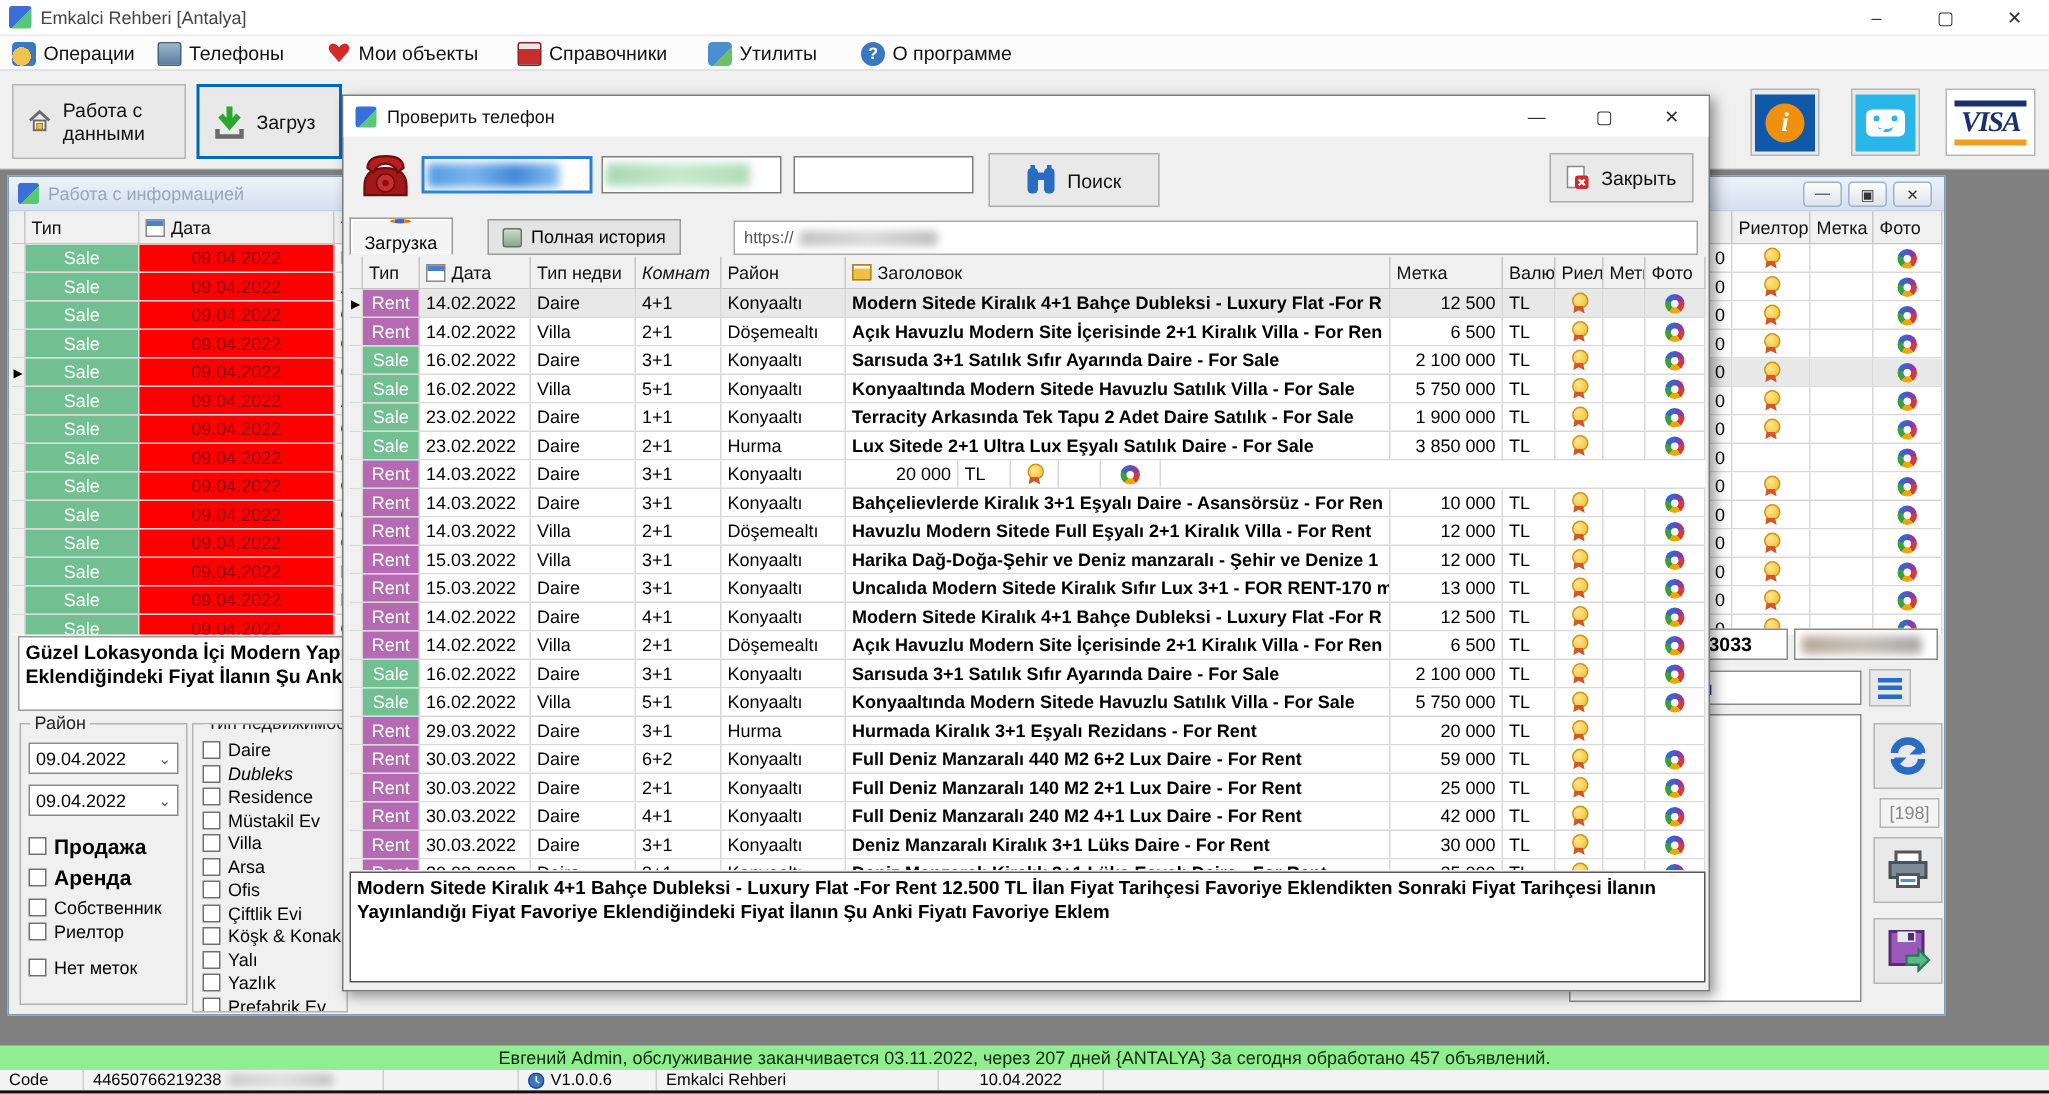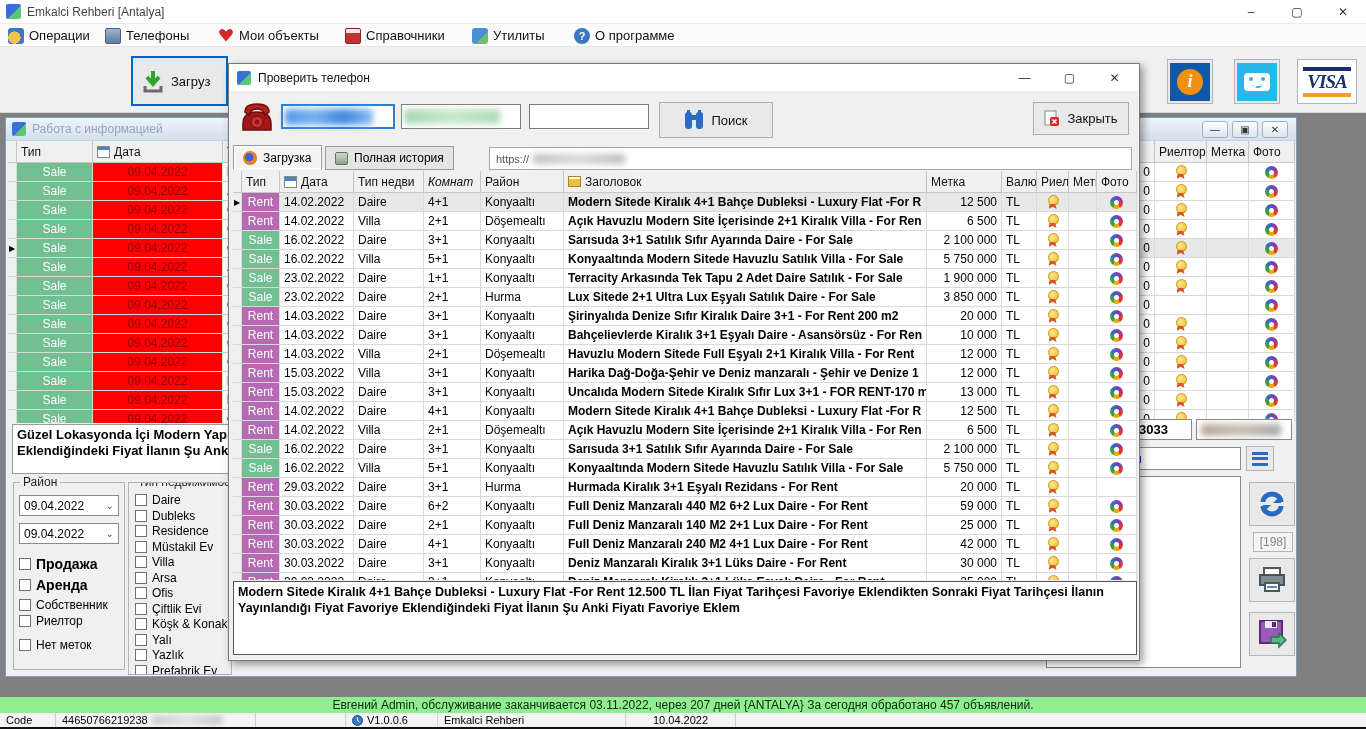--- a/index.html
+++ b/index.html
@@ -124,6 +124,14 @@
 </div>
 
 <div class="toolbar">
+  <div class="tb-btn" style="left:8px;width:116px;">
+    <svg width="26" height="26" viewBox="0 0 26 26">
+        <path d="M3 12 L13 3 L23 12" fill="none" stroke="#6a6a6a" stroke-width="3"></path>
+        <rect x="7" y="12" width="12" height="10" fill="#fff" stroke="#6a6a6a" stroke-width="2"></rect>
+        <rect x="10" y="15" width="6" height="6" fill="#e8c050" stroke="#9a7820"></rect>
+      </svg>
+    <span>Работа с данными</span>
+  </div>
   <div class="tb-btn focused" style="left:131px;width:97px;overflow:hidden;">
     <svg width="22" height="24" viewBox="0 0 22 24">
         <path d="M11 2 V13 M5 8 L11 15 L17 8" stroke="#2ea62e" stroke-width="4" fill="none"></path>

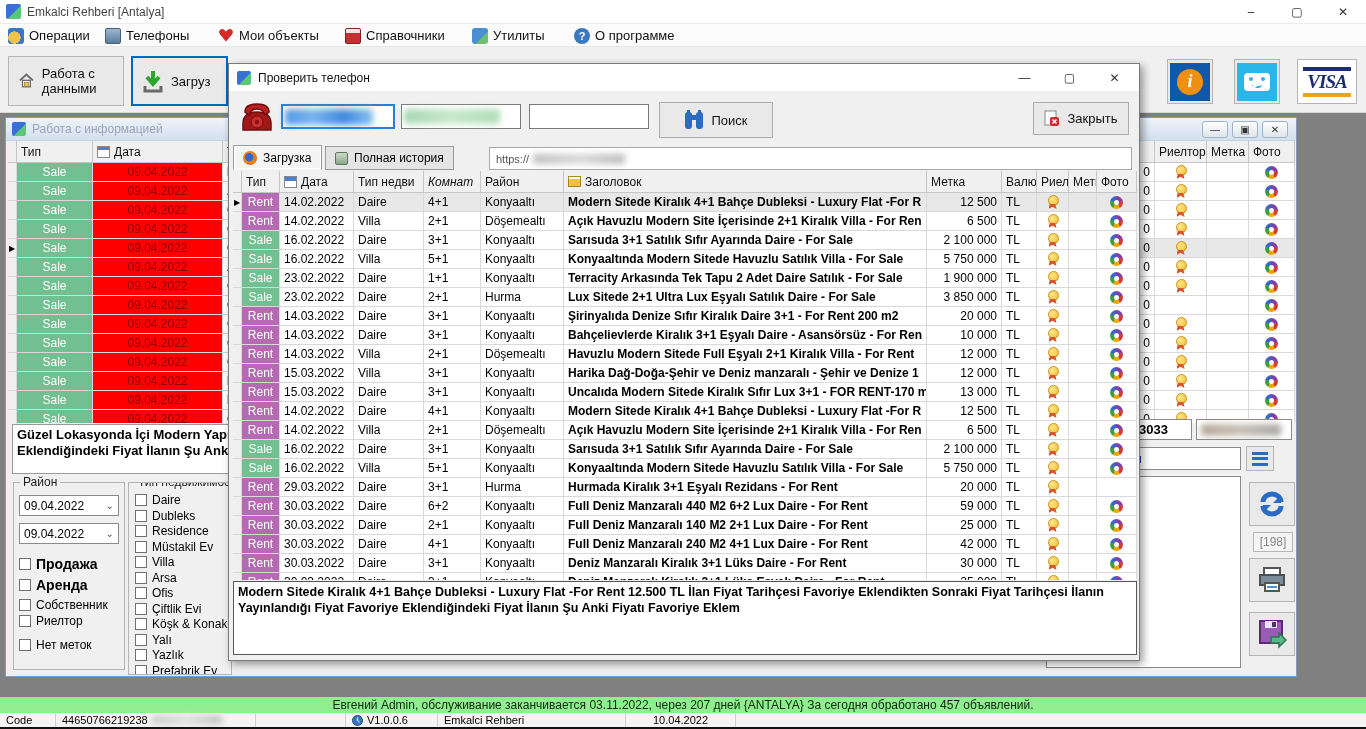--- a/index.html
+++ b/index.html
@@ -518,7 +518,7 @@
       <span>Закрыть</span>
     </div>
 
-    <div class="tab active" style="left:4px;top:81px;">
+    <div class="tab active" style="left:4px;top:81px;flex-direction:column;">
       <span style="width:14px;height:14px;border-radius:50%;background:radial-gradient(circle at 45% 45%,#3a66cc 38%,#f08a1e 40%,#e86a10 75%,#c8500a 100%);display:inline-block;"></span>
       <span>Загрузка</span>
     </div>

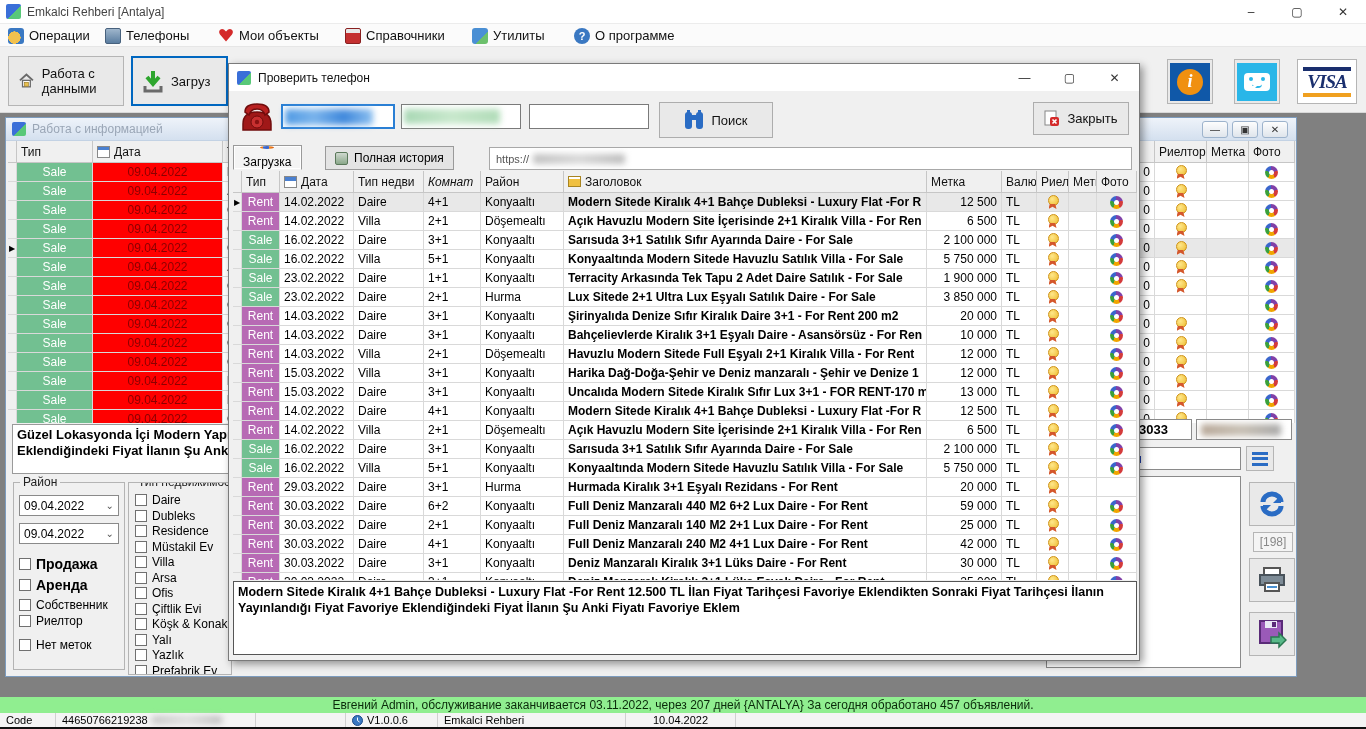--- a/index.html
+++ b/index.html
@@ -662,7 +662,6 @@
             <div class="g-cell" style="width:70px;flex:0 0 auto">Daire</div>
             <div class="g-cell" style="width:57px;flex:0 0 auto">3+1</div>
             <div class="g-cell" style="width:83px;flex:0 0 auto">Konyaaltı</div>
-            <div class="g-cell bold" style="flex:1">Şirinyalıda Denize Sıfır Kiralık Daire 3+1 - For Rent 200 m2</div>
             <div class="g-cell num" style="width:75px;flex:0 0 auto">20 000</div>
             <div class="g-cell" style="width:35px;flex:0 0 auto">TL</div>
             <div class="g-cell" style="width: 32px; flex: 0 0 auto; justify-content: center;">

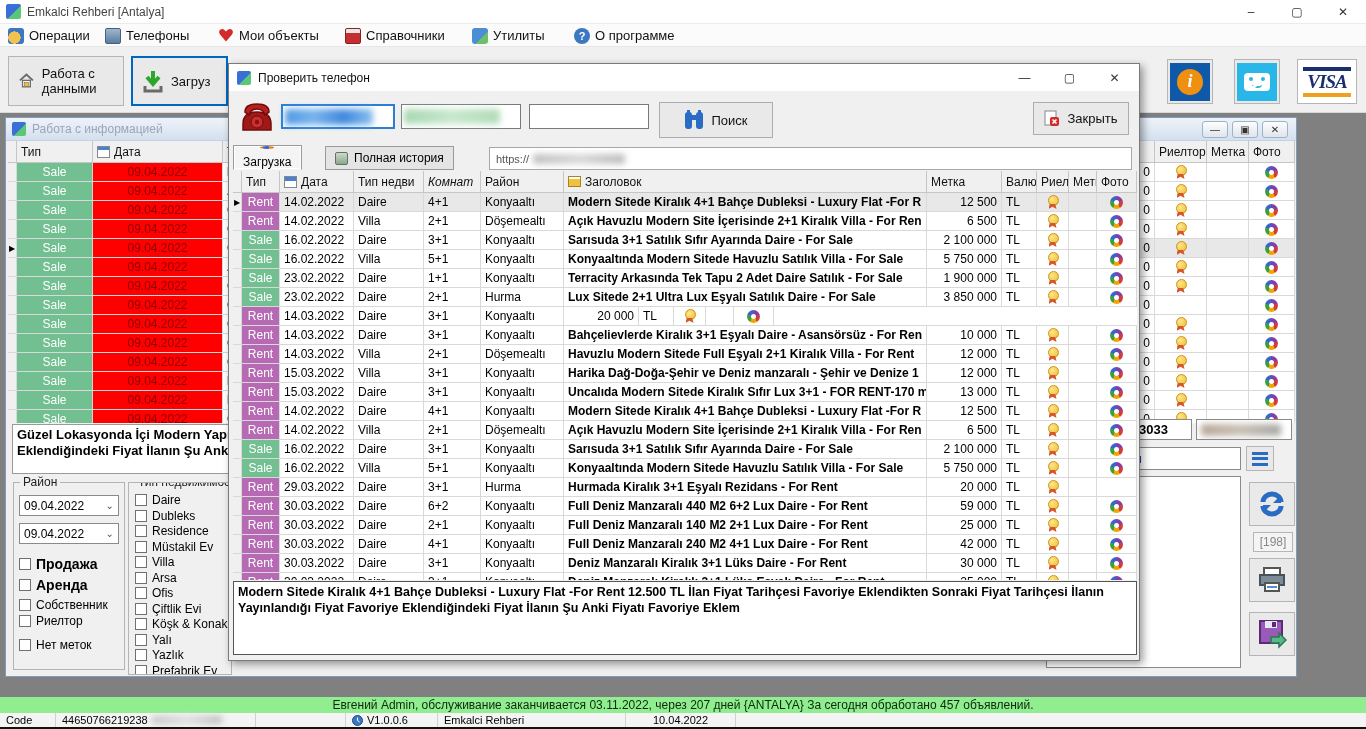--- a/index.html
+++ b/index.html
@@ -414,7 +414,7 @@
       <div class="gb-label" style="white-space:nowrap;">Тип недвижимост</div>
       <div style="padding:10px 4px 0 6px;" id="prop-checks">
           <div class="cb-row" style="margin-bottom: 1.5px; white-space: nowrap;"><div class="cb"></div>Daire</div>
-          <div class="cb-row" style="margin-bottom: 1.5px; white-space: nowrap;"><div class="cb"></div>Dubleks</div>
+          <div class="cb-row" style="margin-bottom: 1.5px; white-space: nowrap; font-style: italic;"><div class="cb"></div>Dubleks</div>
           <div class="cb-row" style="margin-bottom: 1.5px; white-space: nowrap;"><div class="cb"></div>Residence</div>
           <div class="cb-row" style="margin-bottom: 1.5px; white-space: nowrap;"><div class="cb"></div>Müstakil Ev</div>
           <div class="cb-row" style="margin-bottom: 1.5px; white-space: nowrap;"><div class="cb"></div>Villa</div>

